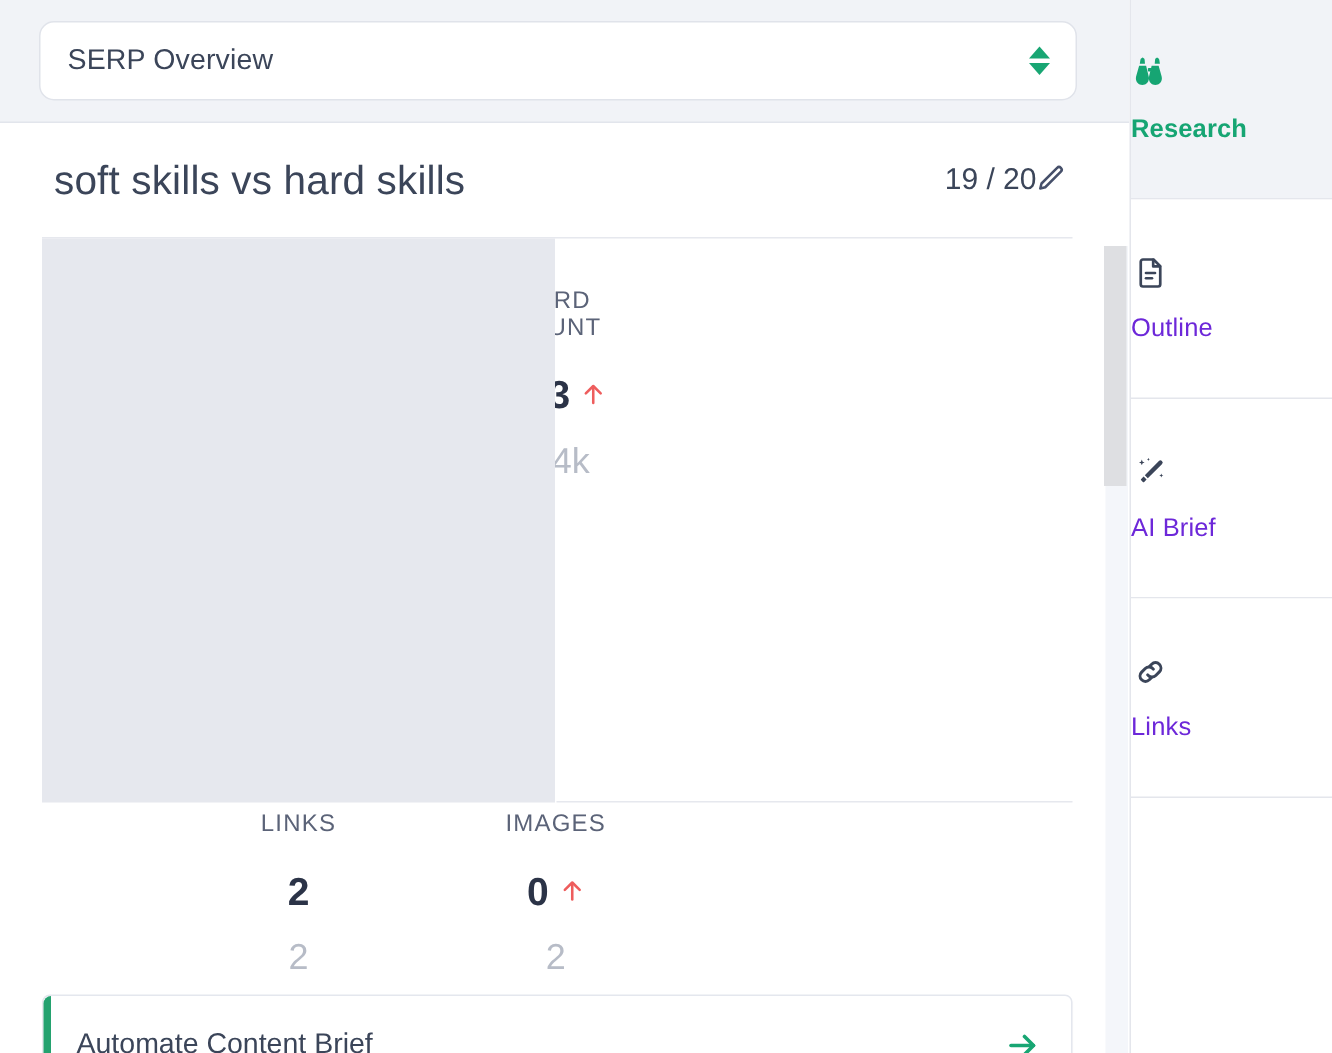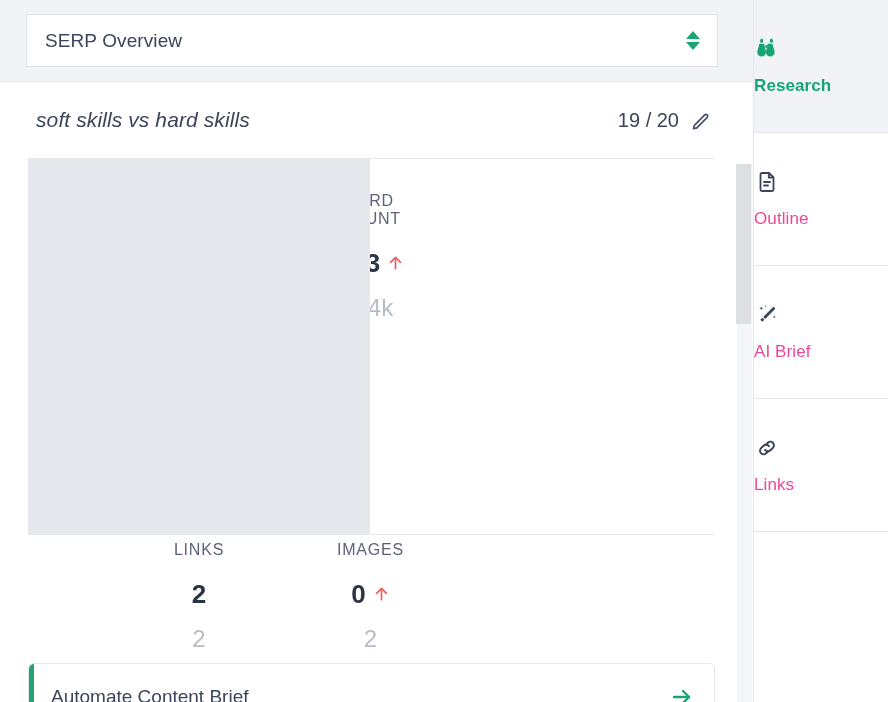--- a/index.html
+++ b/index.html
@@ -53,7 +53,7 @@
     box-sizing: border-box;
     background: #ffffff;
     border: 1px solid #e0e3ea;
-    border-radius: 0;
+    border-radius: 10px;
     display: flex;
     align-items: center;
     padding: 0 18px;

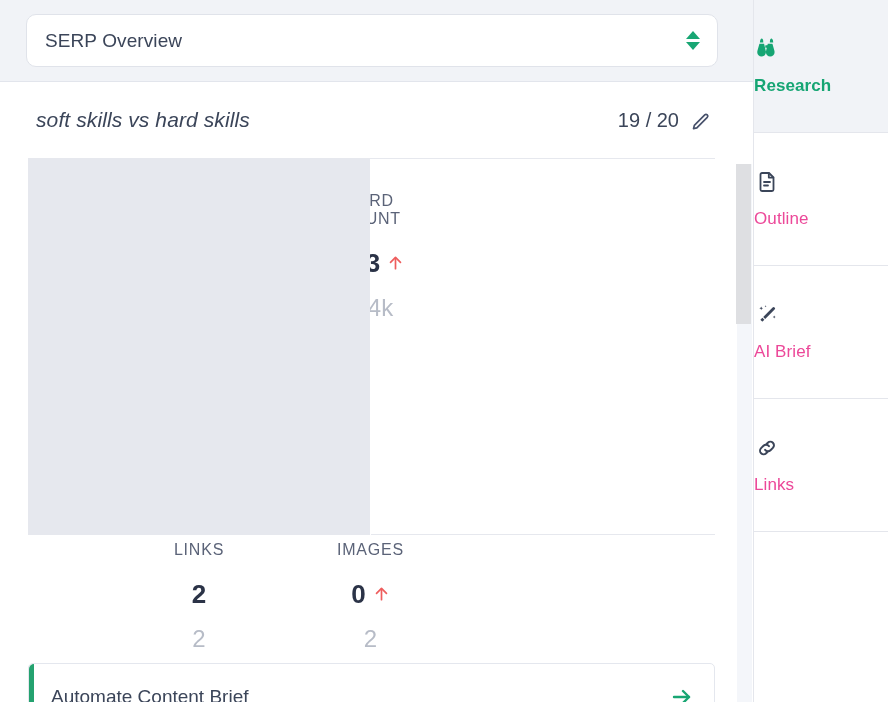--- a/index.html
+++ b/index.html
@@ -104,11 +104,10 @@
     box-sizing: border-box;
   }
   .doc-title {
-    font-size: 21px;
+    font-size: 27px;
     color: #3b4559;
     letter-spacing: 0.1px;
     white-space: nowrap;
-    font-style: italic;
   }
   .doc-meta {
     display: flex;

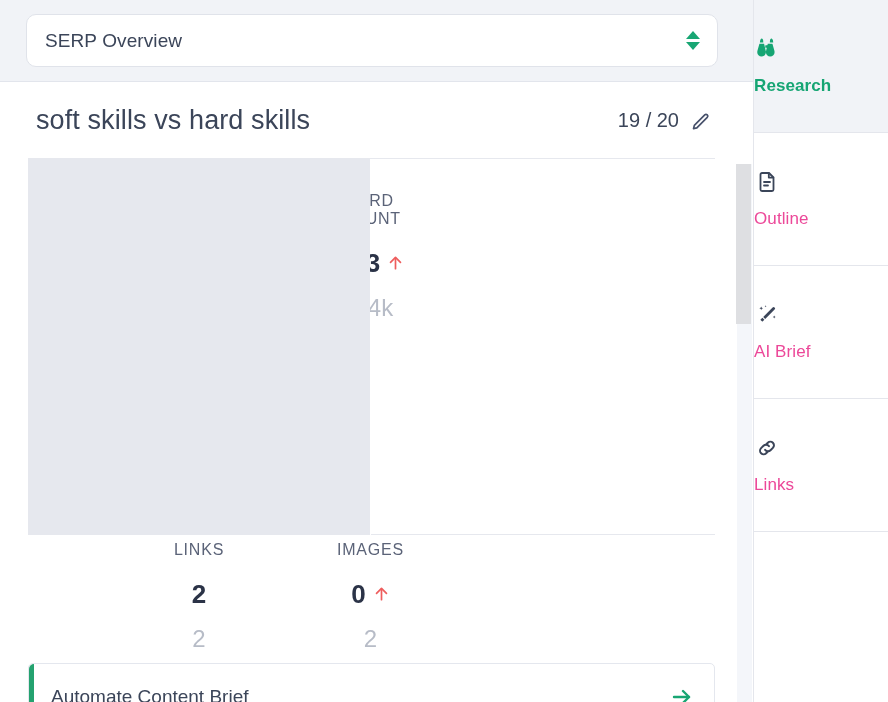--- a/index.html
+++ b/index.html
@@ -111,8 +111,7 @@
   }
   .doc-meta {
     display: flex;
-    align-items: flex-end;
-    gap: 12px;
+    align-items: flex-start;
     padding-right: 18px;
   }
   .doc-count {

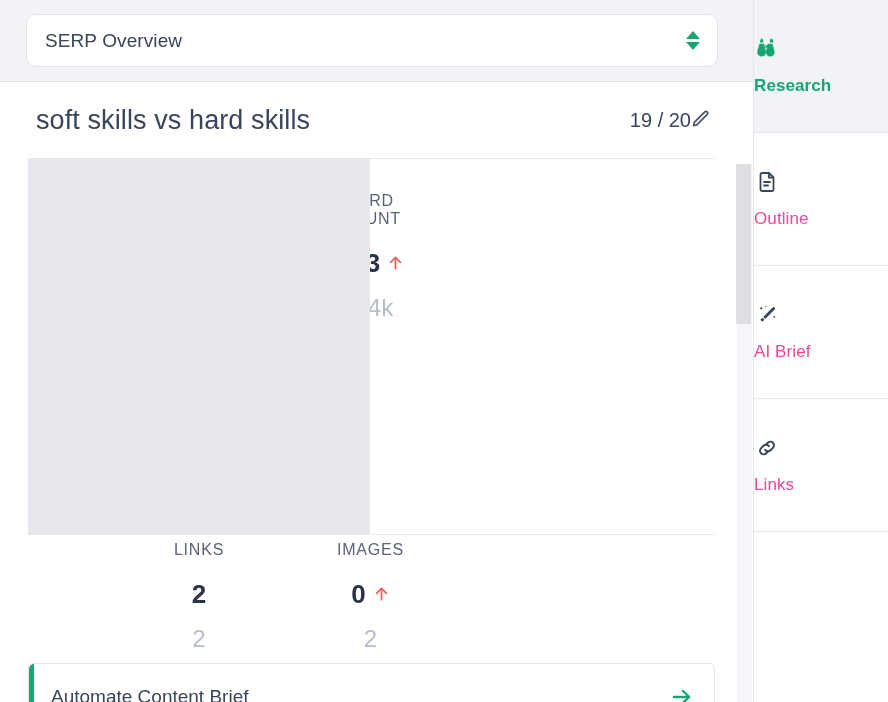--- a/index.html
+++ b/index.html
@@ -292,7 +292,7 @@
   .sb-item.active .sb-icon { color: #16a573; }
   .sb-label {
     font-size: 17px;
-    color: #ec4899;
+    color: #6d28d9;
     letter-spacing: 0.1px;
   }
   .sb-item.active .sb-label {

